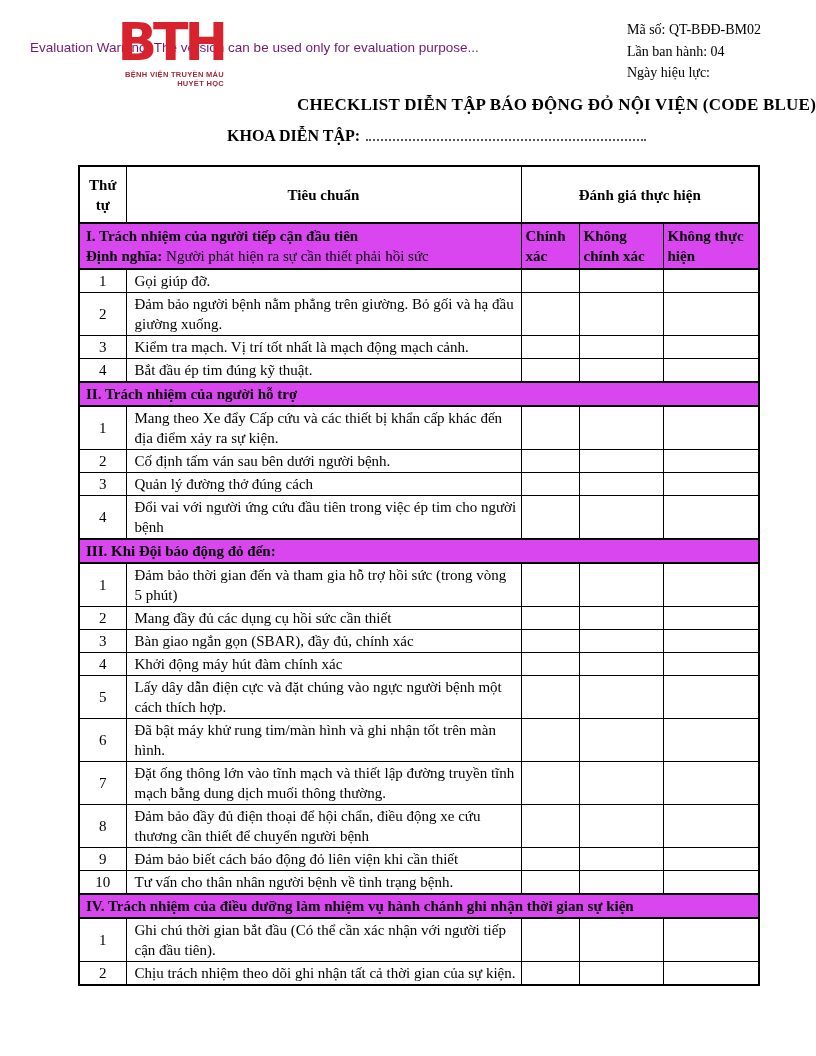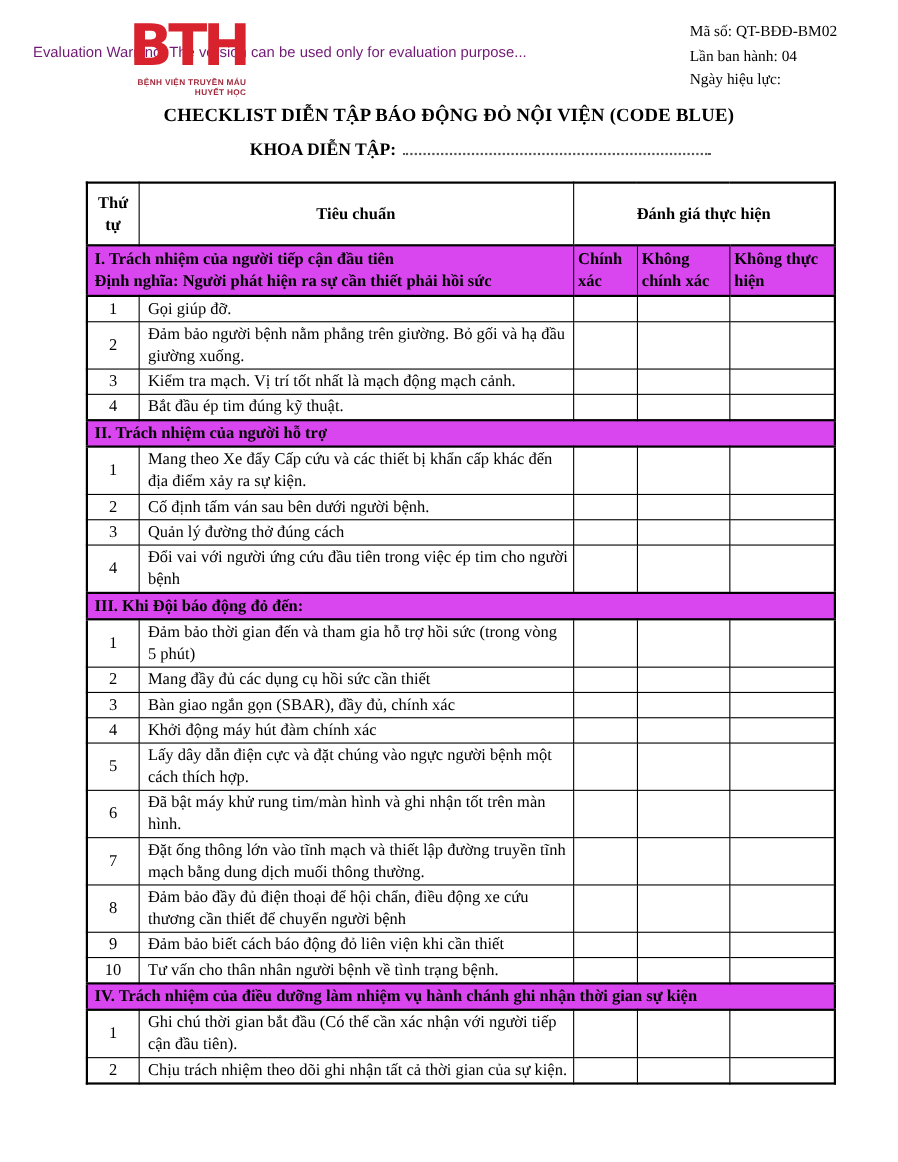--- a/index.html
+++ b/index.html
@@ -22,7 +22,7 @@
   }
   .meta{position:absolute;left:627px;top:19px;font-size:14px;line-height:21.5px;}
   .doc-title{
-    position:absolute;top:95px;left:0;width:100%;text-align:center;
+    position:absolute;top:95px;left:0;width:100%;text-align:right;
     font-weight:bold;font-size:17px;letter-spacing:.2px;
   }
   .doc-subtitle{position:absolute;top:126px;left:227px;font-weight:bold;font-size:16px;}

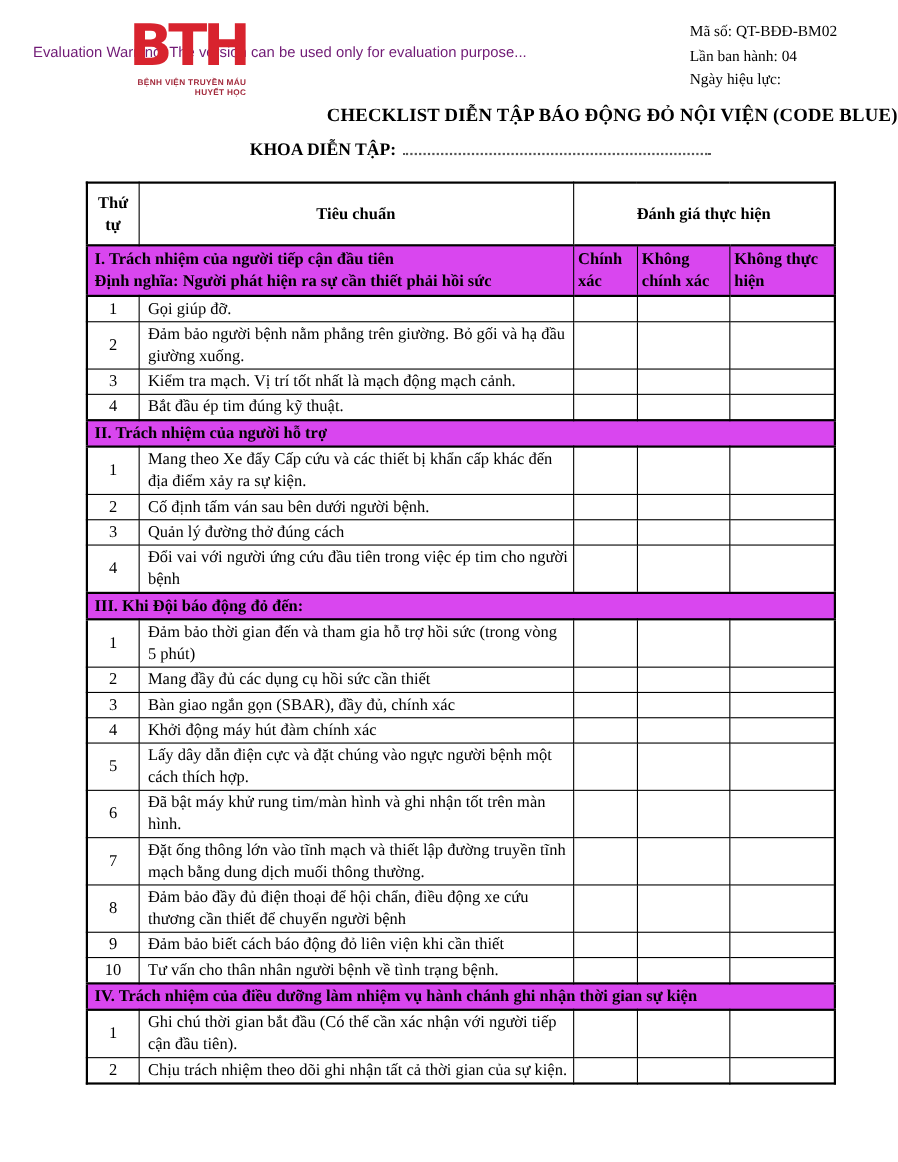--- a/index.html
+++ b/index.html
@@ -46,7 +46,7 @@
   }
   td.sec-def-cell{padding:2px 6px;}
   td.subhead-cell{padding:2px 4px;}
-  span.def-text{font-weight:bold;margin-top:28px;}
+  span.def-text{font-weight:normal;margin-top:28px;}
   td.num-cell{text-align:center;padding:1px 2px;}
   td.text-cell{padding:1px 4px 1px 8px;}
   tr.item-row{height:23px;}

